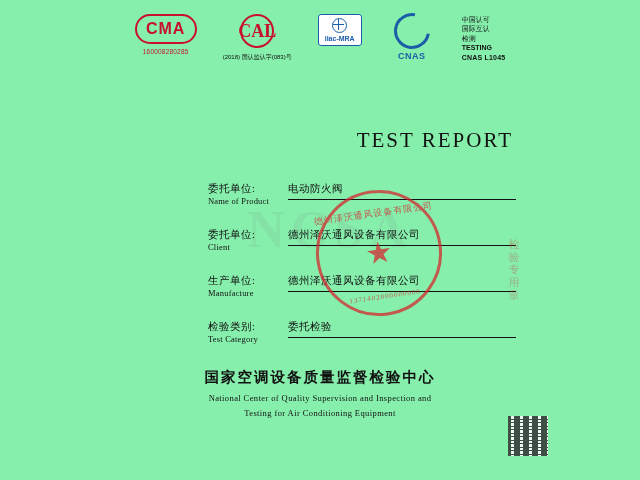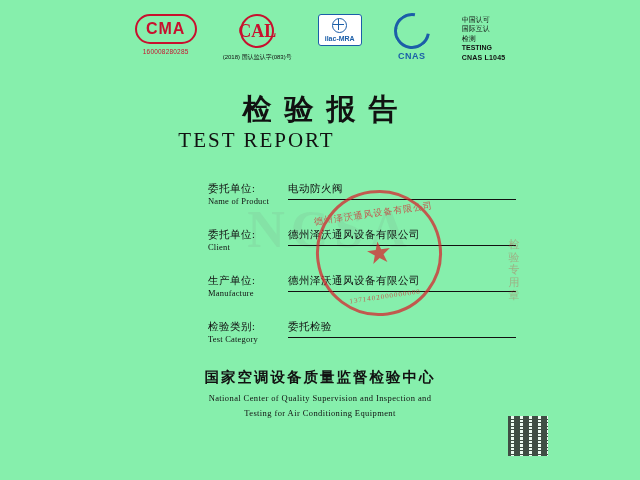--- a/index.html
+++ b/index.html
@@ -402,7 +402,6 @@
 
   <div class="watermark">NCSA</div>
 
-  <div class="title-cn">检验报告</div>
   <div class="title-en">TEST REPORT</div>
 
   <div class="fields">

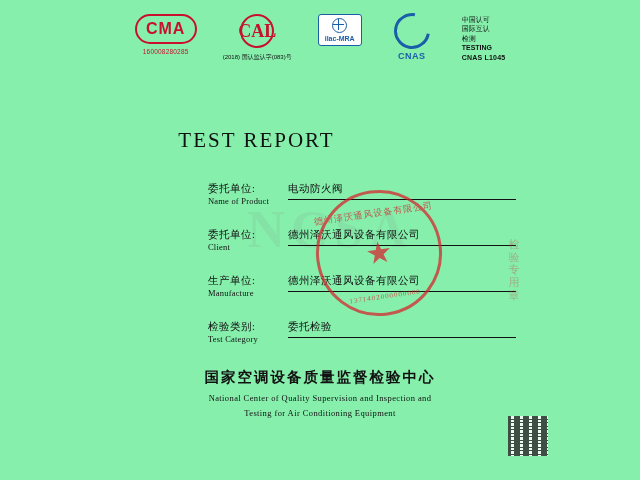--- a/index.html
+++ b/index.html
@@ -193,7 +193,7 @@
     top: 128px;
     left: 0;
     width: 513px;
-    text-align: center;
+    text-align: right;
     font-size: 21px;
     letter-spacing: 2px;
     font-family: "Liberation Serif", serif;

